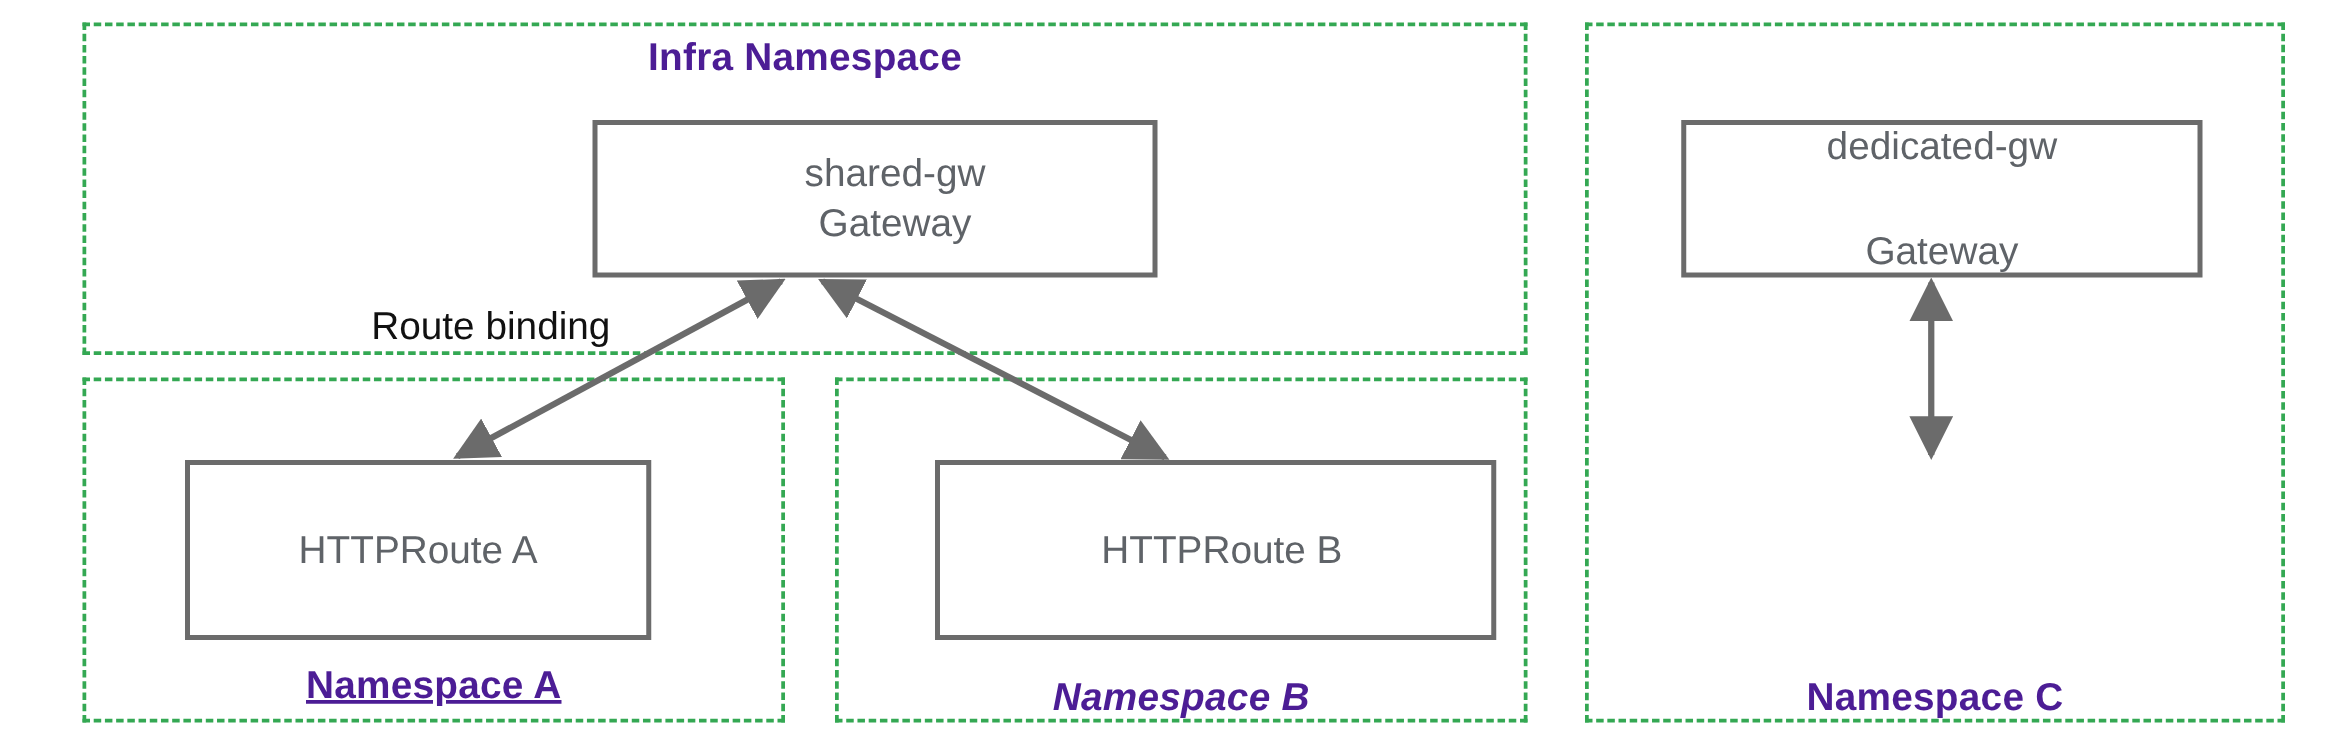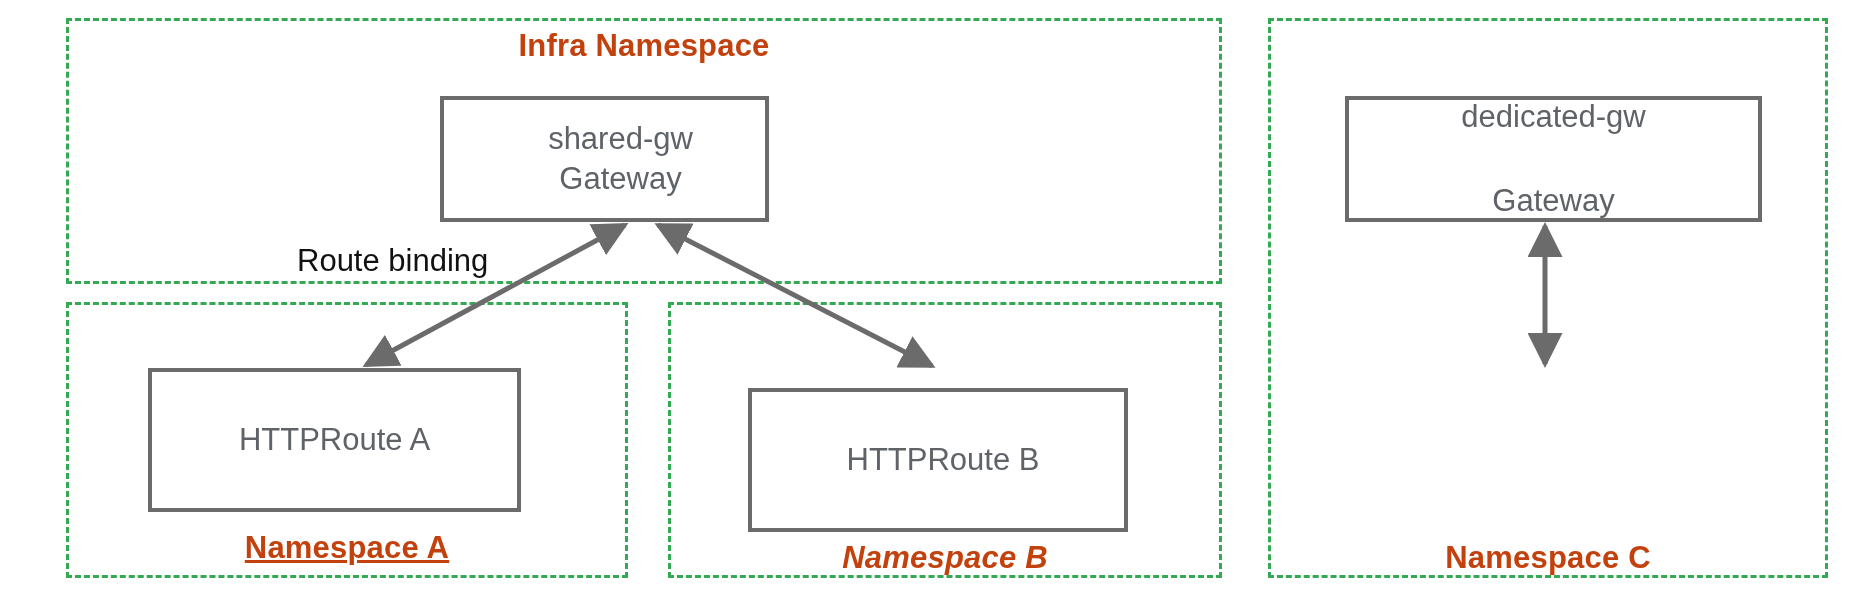--- a/index.html
+++ b/index.html
@@ -23,7 +23,7 @@
   }
   .ns-label {
     position: absolute;
-    color: #c2410c;
+    color: #4c1d95;
     font-weight: bold;
     font-size: 31px;
     letter-spacing: 0.2px;

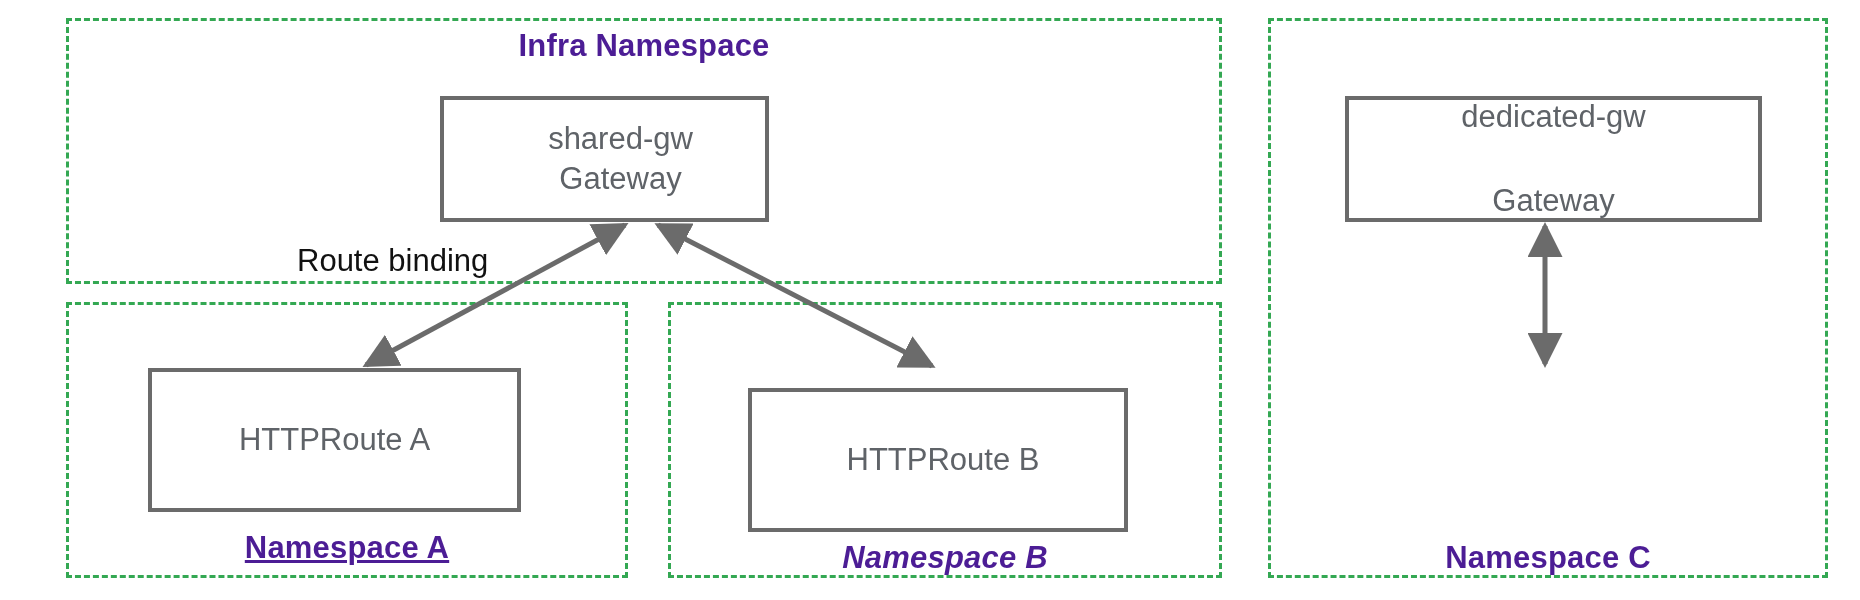--- a/index.html
+++ b/index.html
@@ -101,7 +101,7 @@
     <line x1="1545" y1="226" x2="1545" y2="364" stroke="#6B6B6B" stroke-width="5" marker-start="url(#tail)" marker-end="url(#head)"></line>
   </svg>
 
-  <div class="node" style="left:440px; top:96px; width:329px; height:126px;padding-left:32px;">
+  <div class="node" style="left:474px; top:96px; width:452px; height:126px;padding-left:32px;">
     <span class="ln">shared-gw</span>
     <span class="ln">Gateway</span>
   </div>

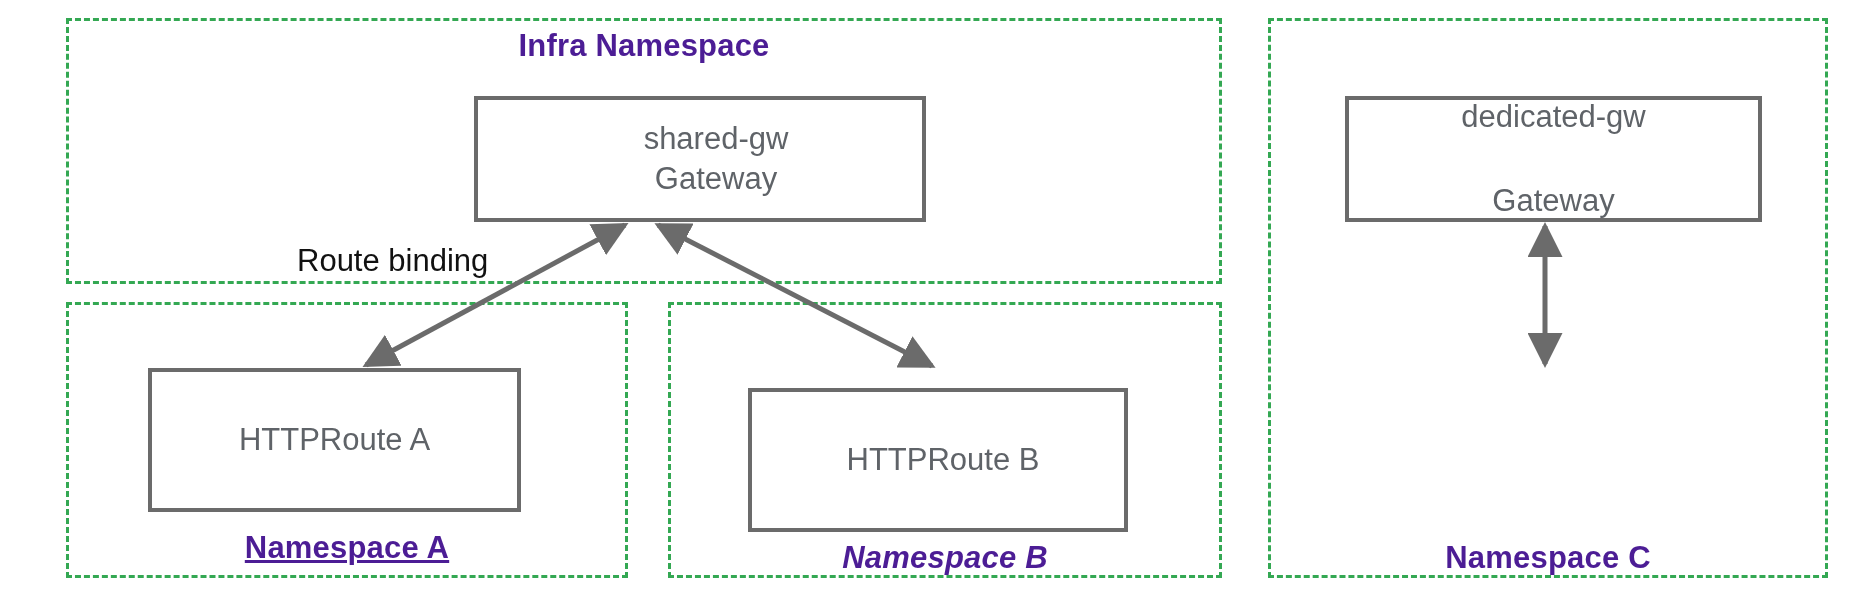--- a/index.html
+++ b/index.html
@@ -115,7 +115,7 @@
     <span class="ln">HTTPRoute A</span>
   </div>
 
-  <div class="node" style="left:748px; top:388px; width:380px; height:144px;padding-left:10px;">
+  <div class="node" style="left:748px; top:368px; width:449px; height:144px;padding-left:10px;">
     <span class="ln">HTTPRoute B</span>
   </div>
 

